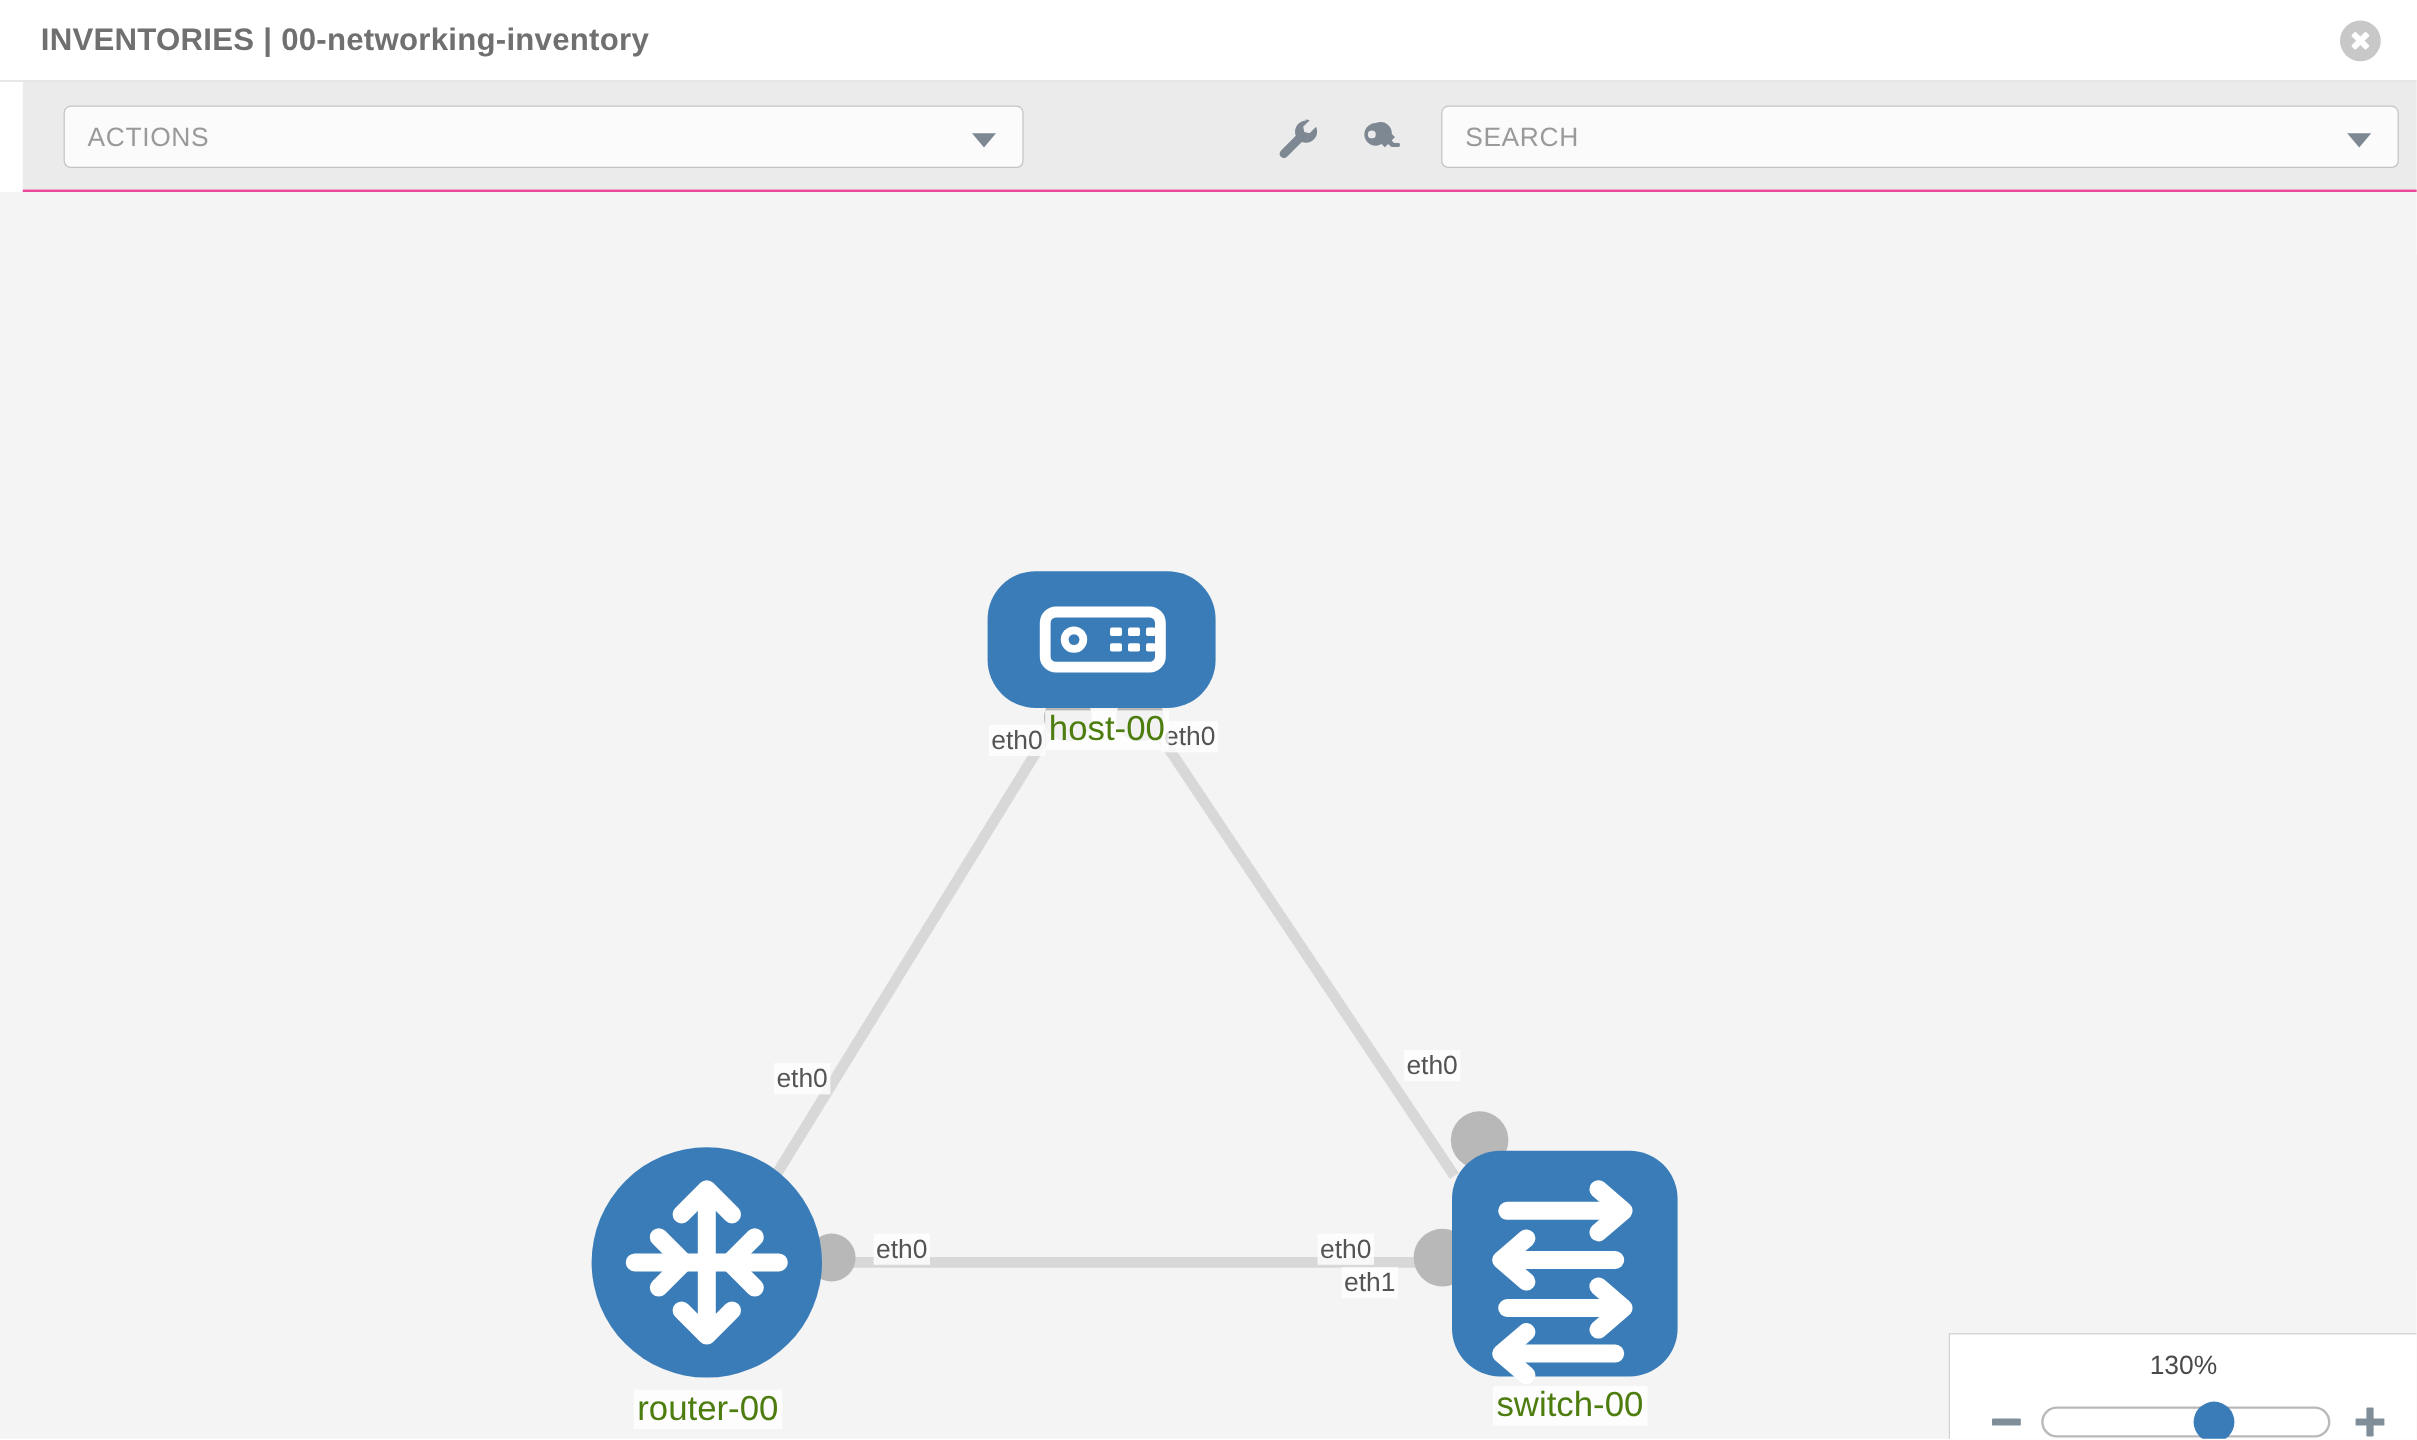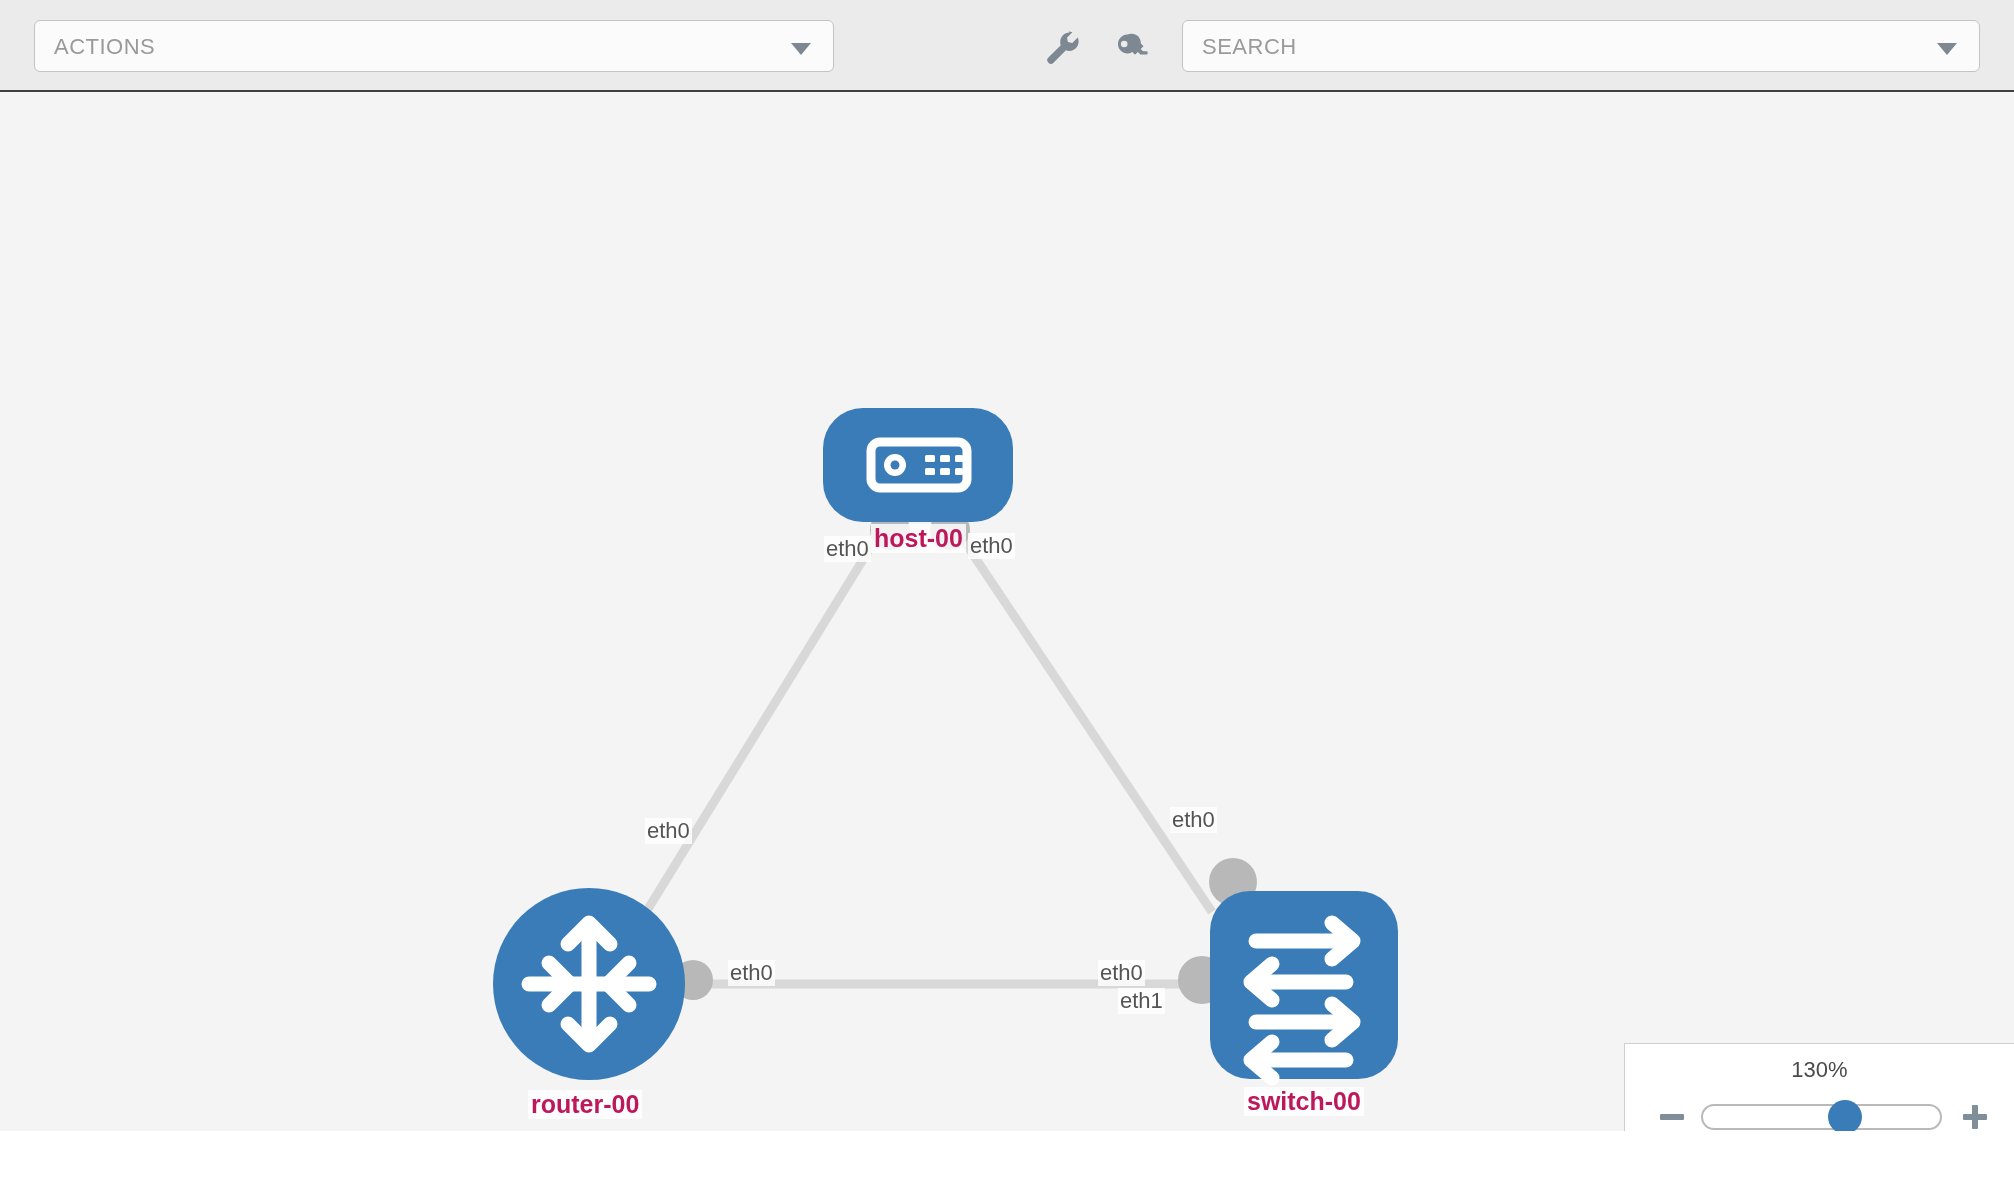--- a/index.html
+++ b/index.html
@@ -249,6 +249,10 @@
 
 <div id="app">
 
+  <div class="header">
+    <div class="header-title">INVENTORIES | 00-networking-inventory</div>
+    <div class="close-btn"></div>
+  </div>
 
   <div class="toolbar">
 

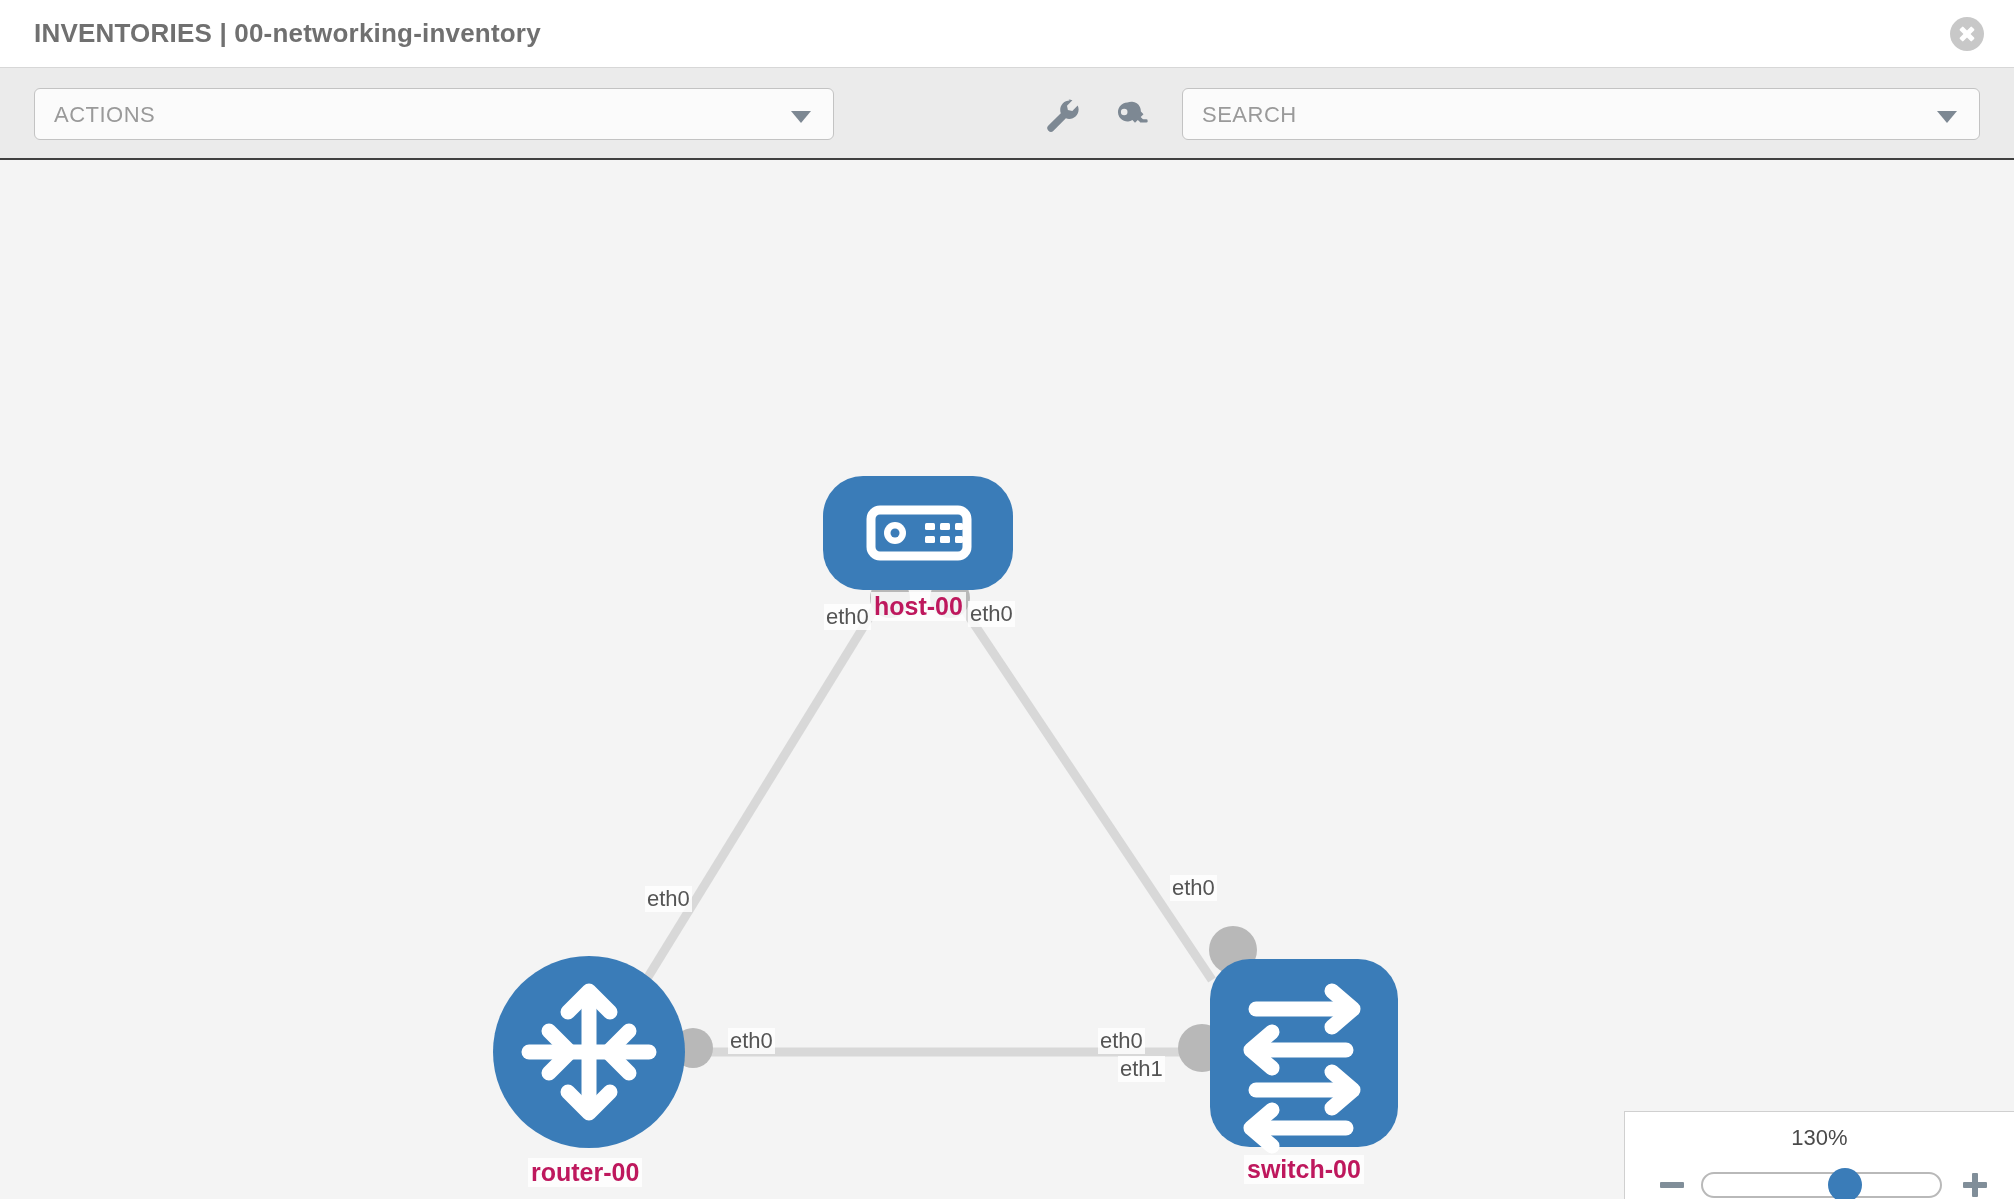--- a/index.html
+++ b/index.html
@@ -63,7 +63,8 @@
     position: relative;
     height: 92px;
     background: #ebebeb;
-    border-bottom: 2px solid #404040;
+    border-bottom: 2px solid #ec4899;
+    margin-left: 19px;
   }
 
   .select-box {

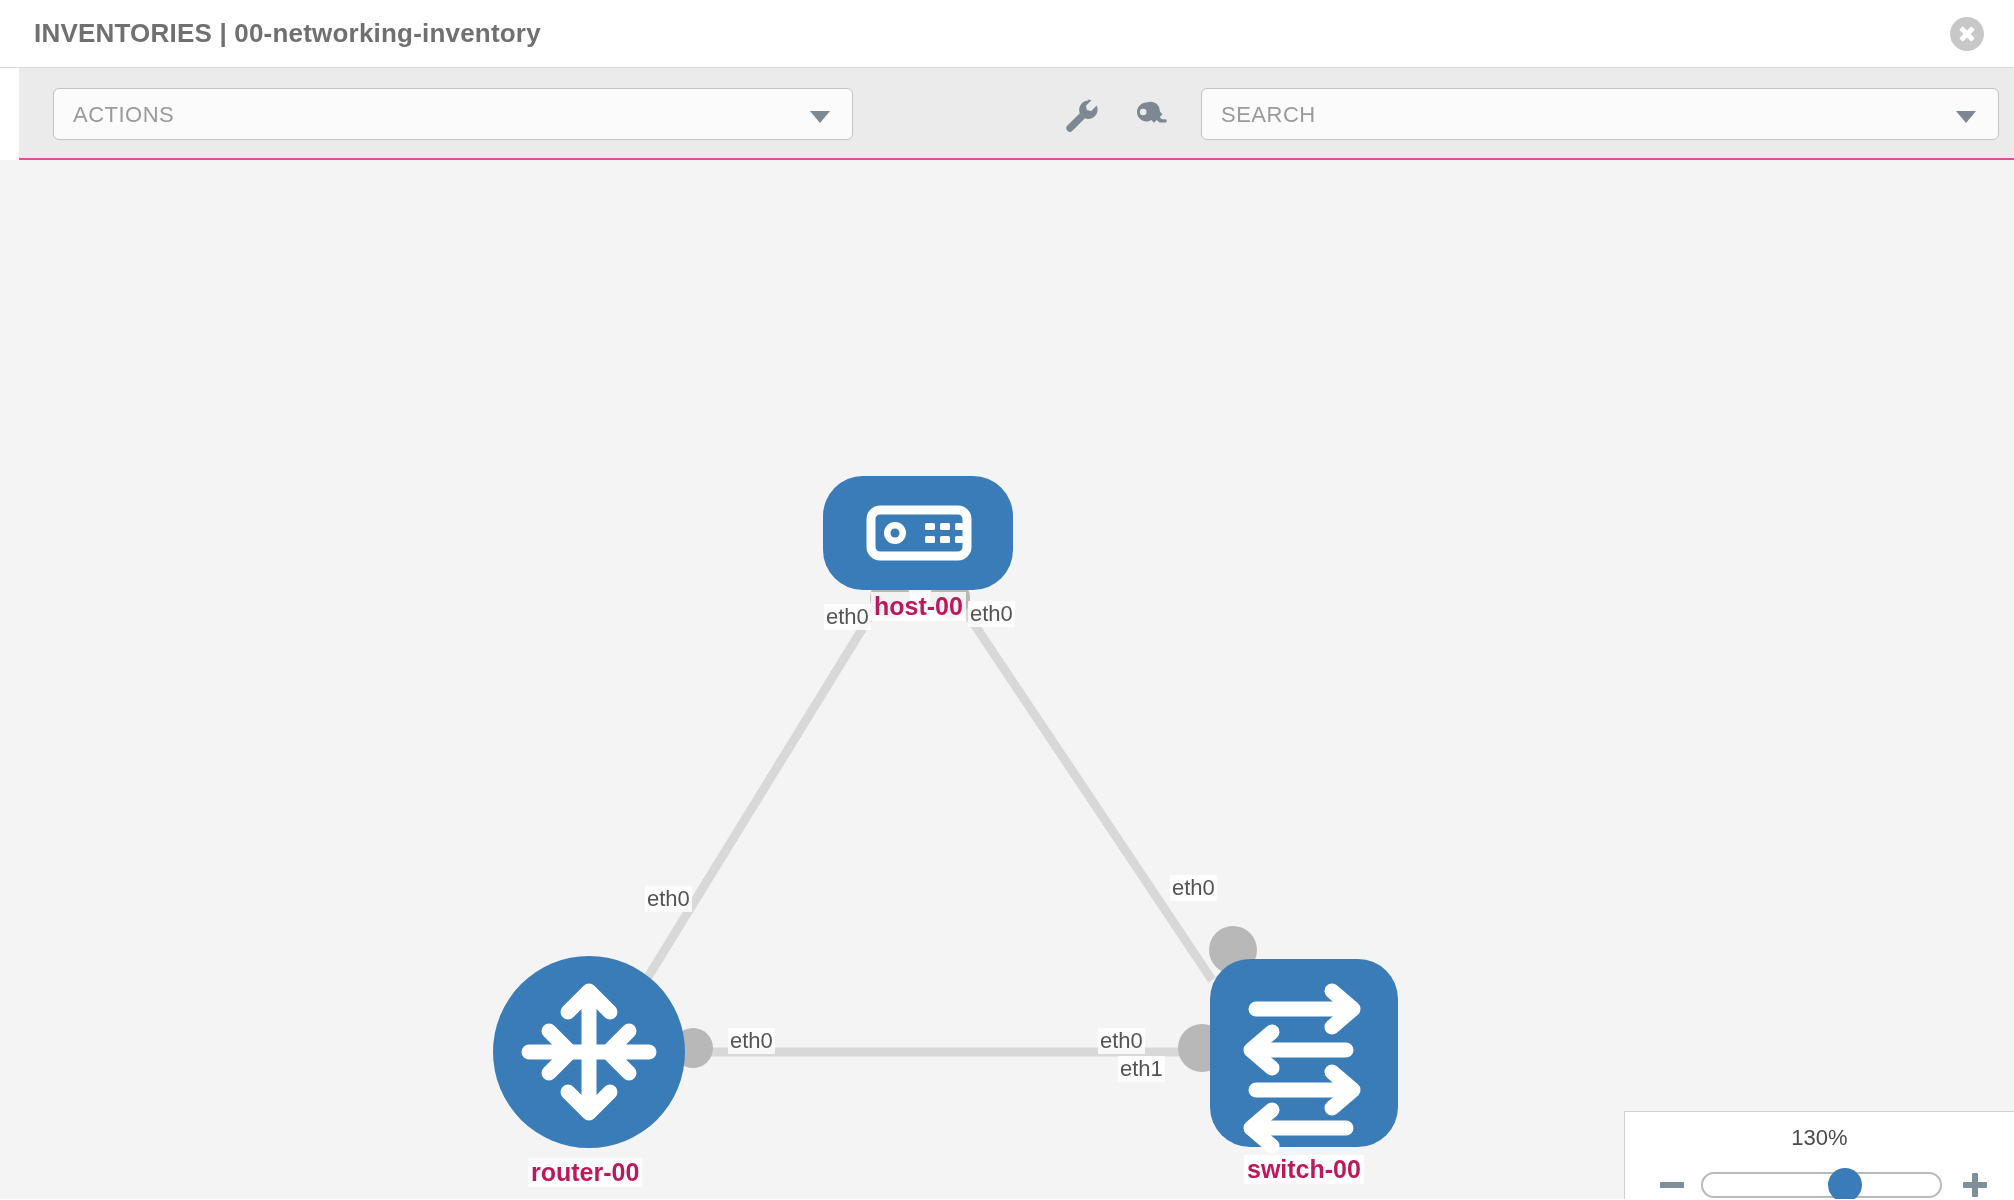--- a/index.html
+++ b/index.html
@@ -146,13 +146,12 @@
   
   .node-label {
     position: absolute;
-    font-size: 25px;
-    color: #be185d;
+    font-size: 29px;
+    color: #4d7c0f;
     background: rgba(255,255,255,0.82);
     white-space: nowrap;
     padding: 0 3px;
     pointer-events: none;
-    font-weight: bold;
   }
   .iface-label {
     position: absolute;

